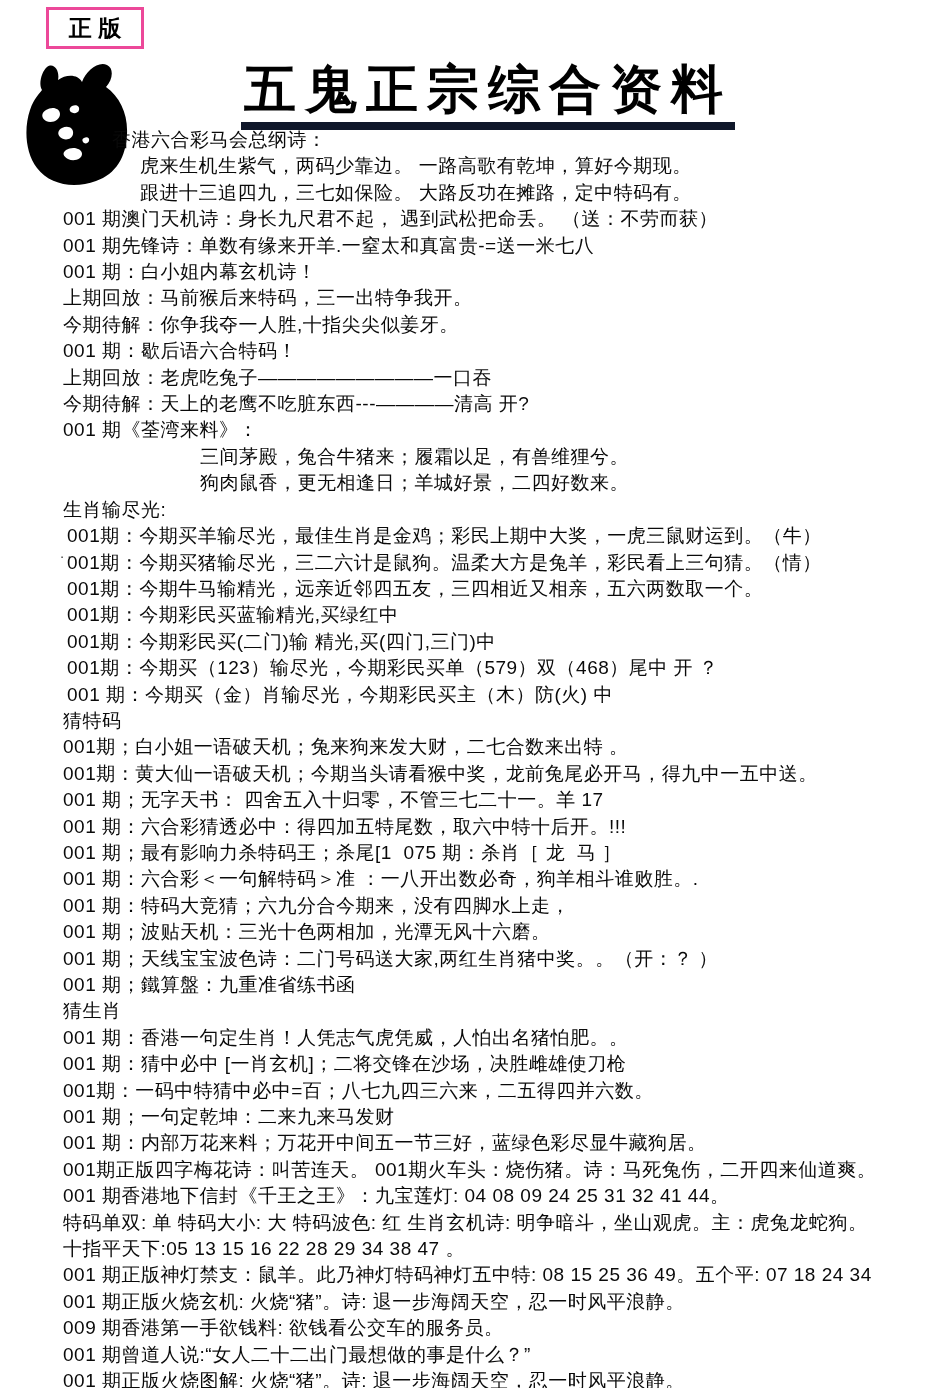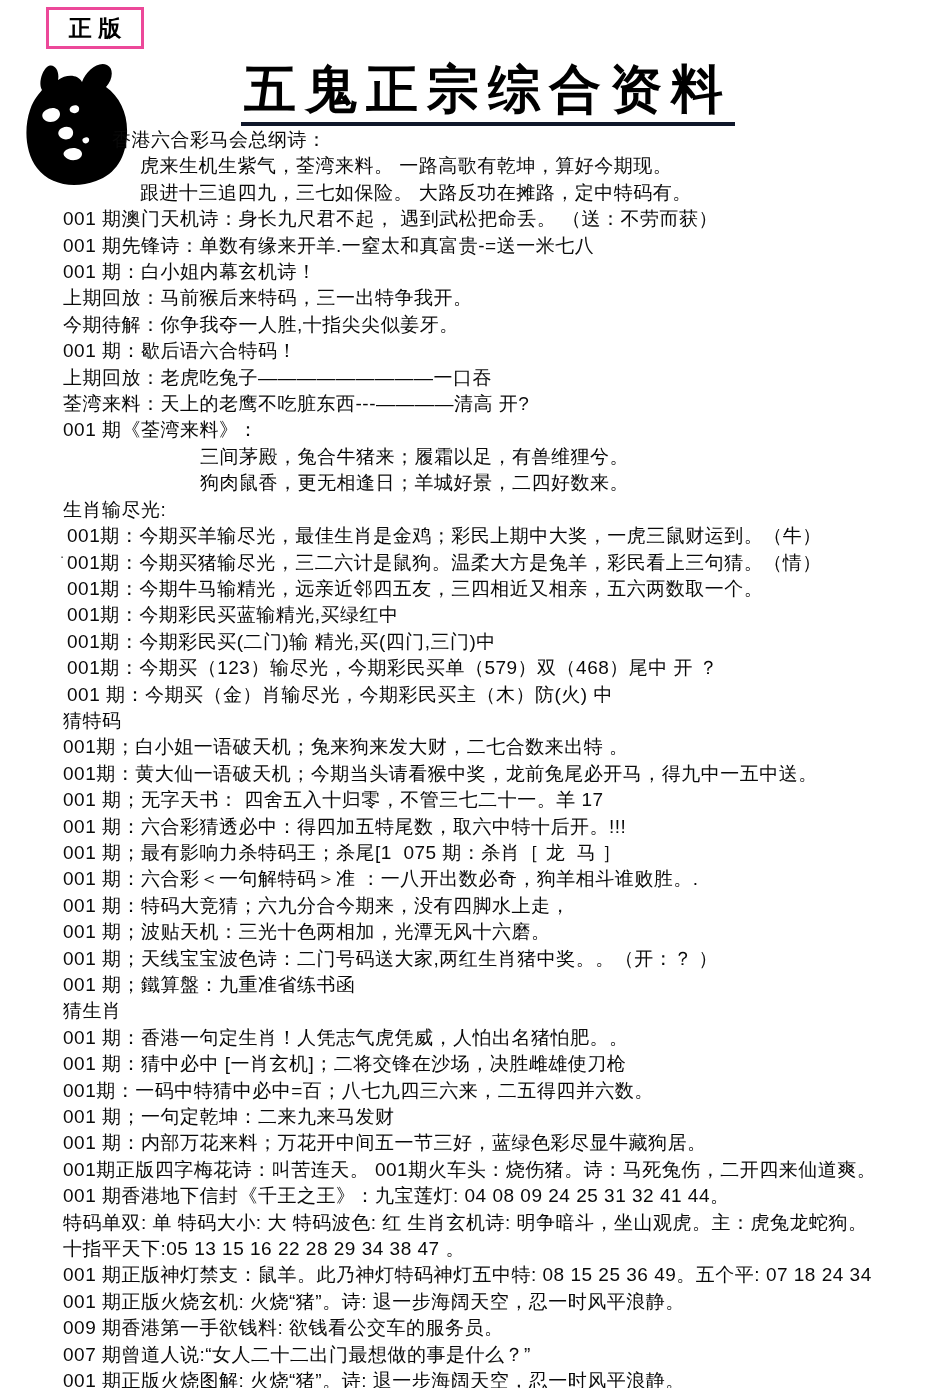--- a/index.html
+++ b/index.html
@@ -28,7 +28,7 @@
     letter-spacing:9px;
     color:#000;
     white-space:nowrap;
-    border-bottom:4px solid #0f172a;
+    border-bottom:8px solid #0f172a;
     padding:0 3px 4px 3px;
     line-height:1.1;
   }

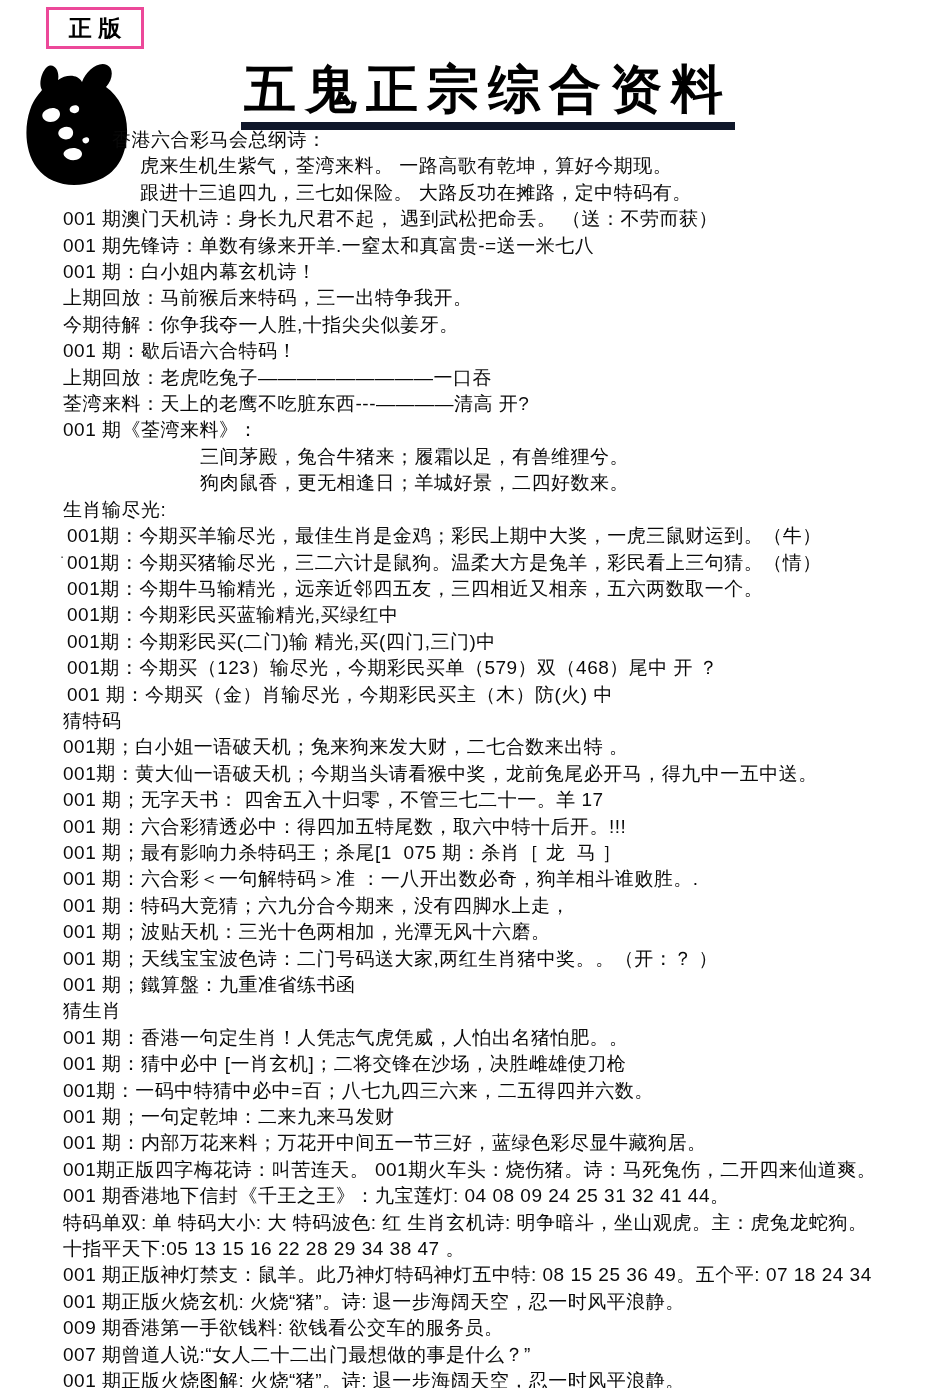--- a/index.html
+++ b/index.html
@@ -89,7 +89,7 @@
 
 <div class="doc" id="doc">
     <div class="line i2">香港六合彩马会总纲诗：</div>
-    <div class="line i3">虎来生机生紫气，荃湾来料。 一路高歌有乾坤，算好今期现。</div>
+    <div class="line i3">虎来生机生紫气，两码少靠边。 一路高歌有乾坤，算好今期现。</div>
     <div class="line i3">跟进十三追四九，三七如保险。 大路反功在摊路，定中特码有。</div>
     <div class="line i0">001 期澳门天机诗：身长九尺君不起， 遇到武松把命丢。 （送：不劳而获）</div>
     <div class="line i0">001 期先锋诗：单数有缘来开羊.一窒太和真富贵-=送一米七八</div>

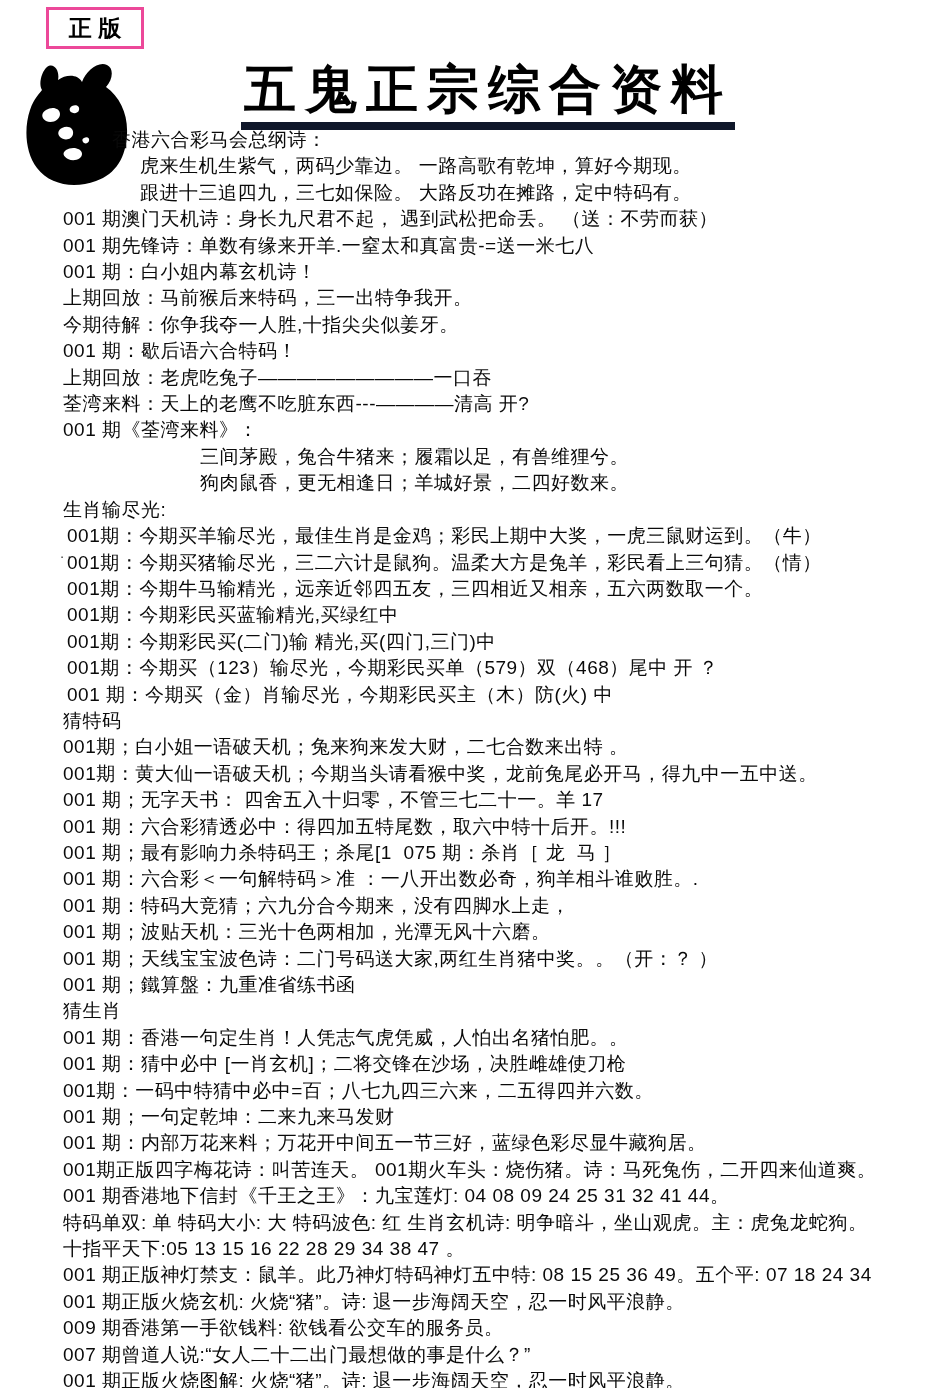--- a/index.html
+++ b/index.html
@@ -98,7 +98,7 @@
     <div class="line i0">今期待解：你争我夺一人胜,十指尖尖似姜牙。</div>
     <div class="line i0">001 期：歇后语六合特码！</div>
     <div class="line i0">上期回放：老虎吃兔子—————————一口吞</div>
-    <div class="line i0">荃湾来料：天上的老鹰不吃脏东西---————清高 开?</div>
+    <div class="line i0">今期待解：天上的老鹰不吃脏东西---————清高 开?</div>
     <div class="line i0">001 期《荃湾来料》：</div>
     <div class="line i4">三间茅殿，兔合牛猪来；履霜以足，有兽维狸兮。</div>
     <div class="line i4">狗肉鼠香，更无相逢日；羊城好景，二四好数来。</div>

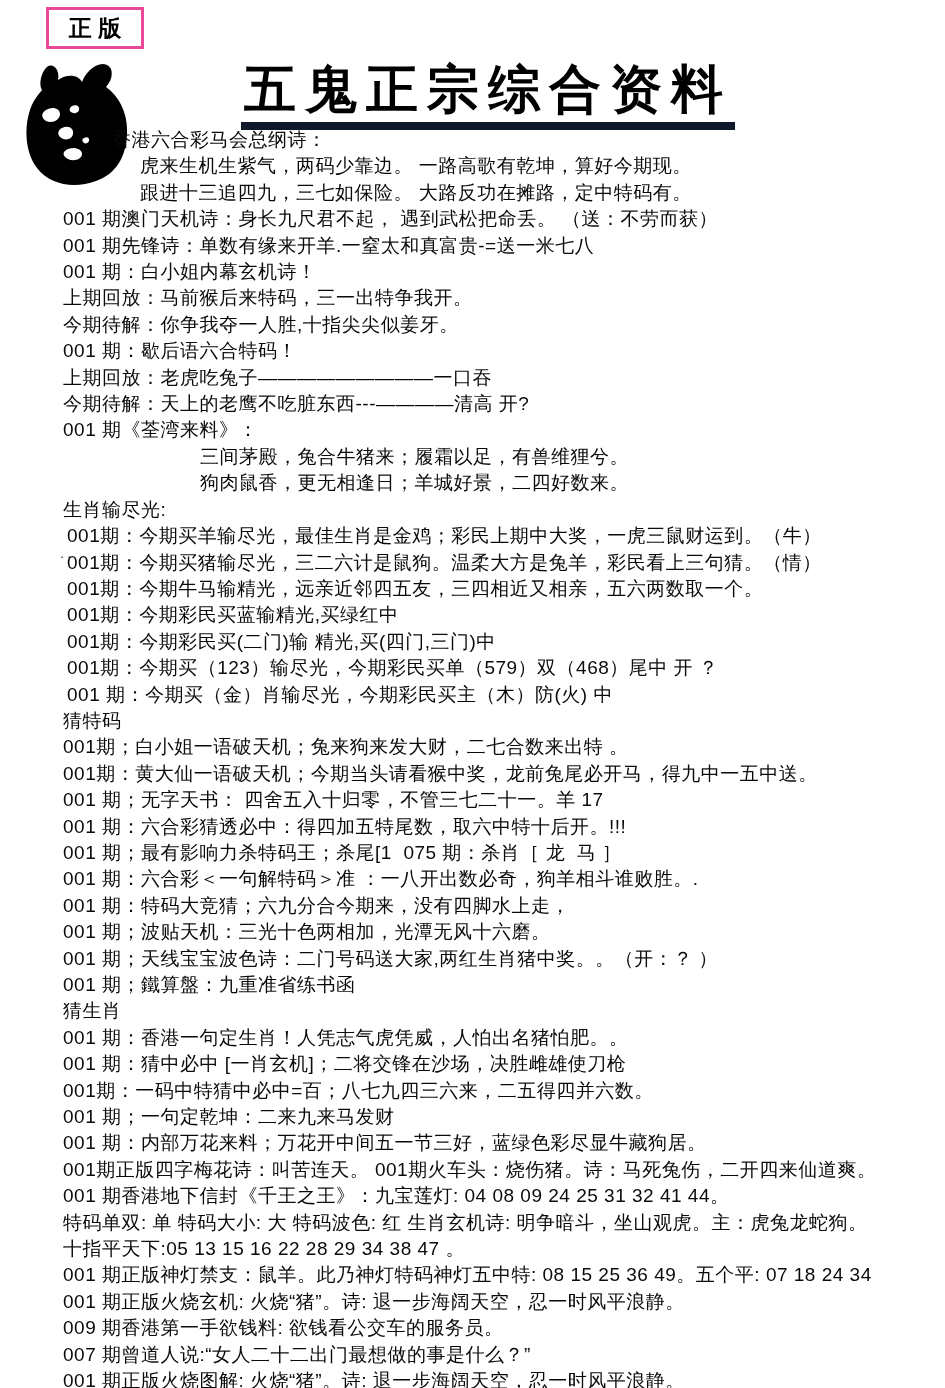--- a/index.html
+++ b/index.html
@@ -134,7 +134,7 @@
     <div class="line i0">001 期正版神灯禁支：鼠羊。此乃神灯特码神灯五中特: 08 15 25 36 49。五个平: 07 18 24 34</div>
     <div class="line i0">001 期正版火烧玄机: 火烧“猪”。诗: 退一步海阔天空，忍一时风平浪静。</div>
     <div class="line i0">009 期香港第一手欲钱料: 欲钱看公交车的服务员。</div>
-    <div class="line i0">007 期曾道人说:“女人二十二出门最想做的事是什么？”</div>
+    <div class="line i0">001 期曾道人说:“女人二十二出门最想做的事是什么？”</div>
     <div class="line i0">001 期正版火烧图解: 火烧“猪”。诗: 退一步海阔天空，忍一时风平浪静。</div>
   </div>
 

